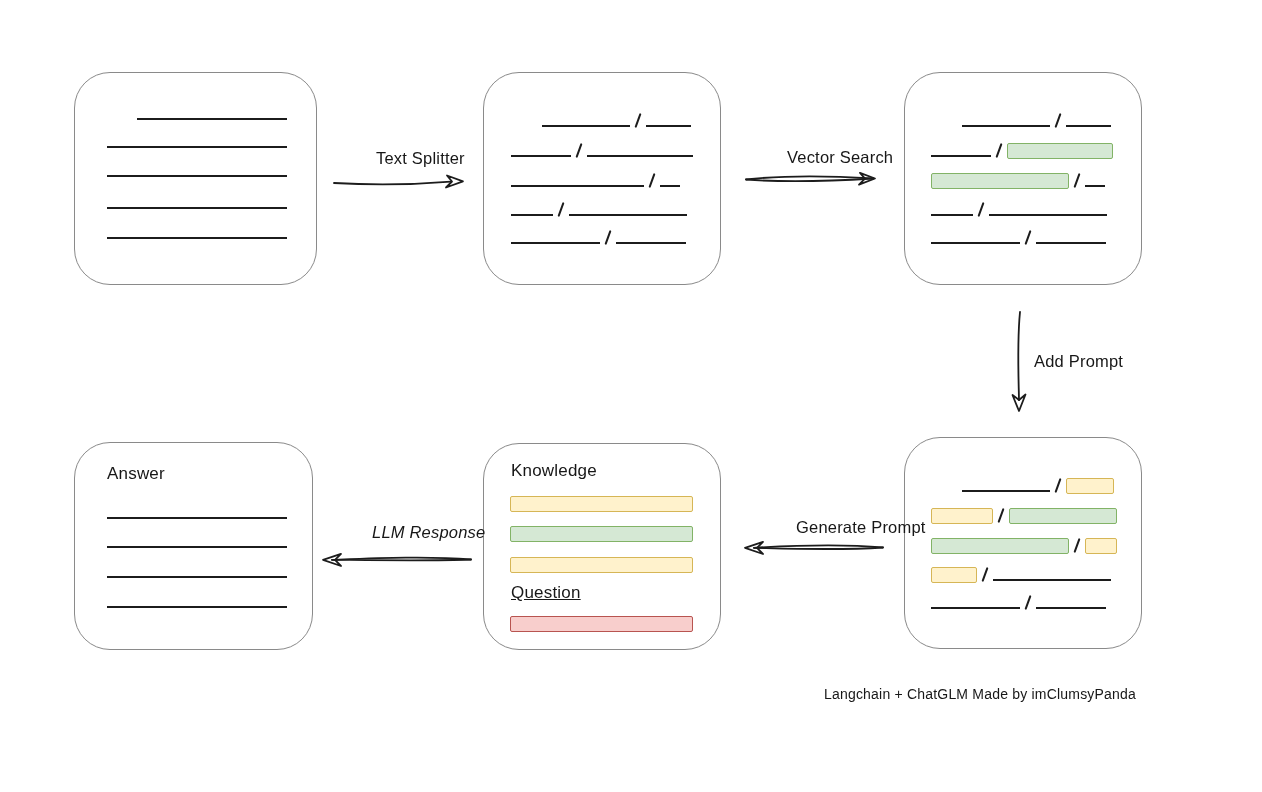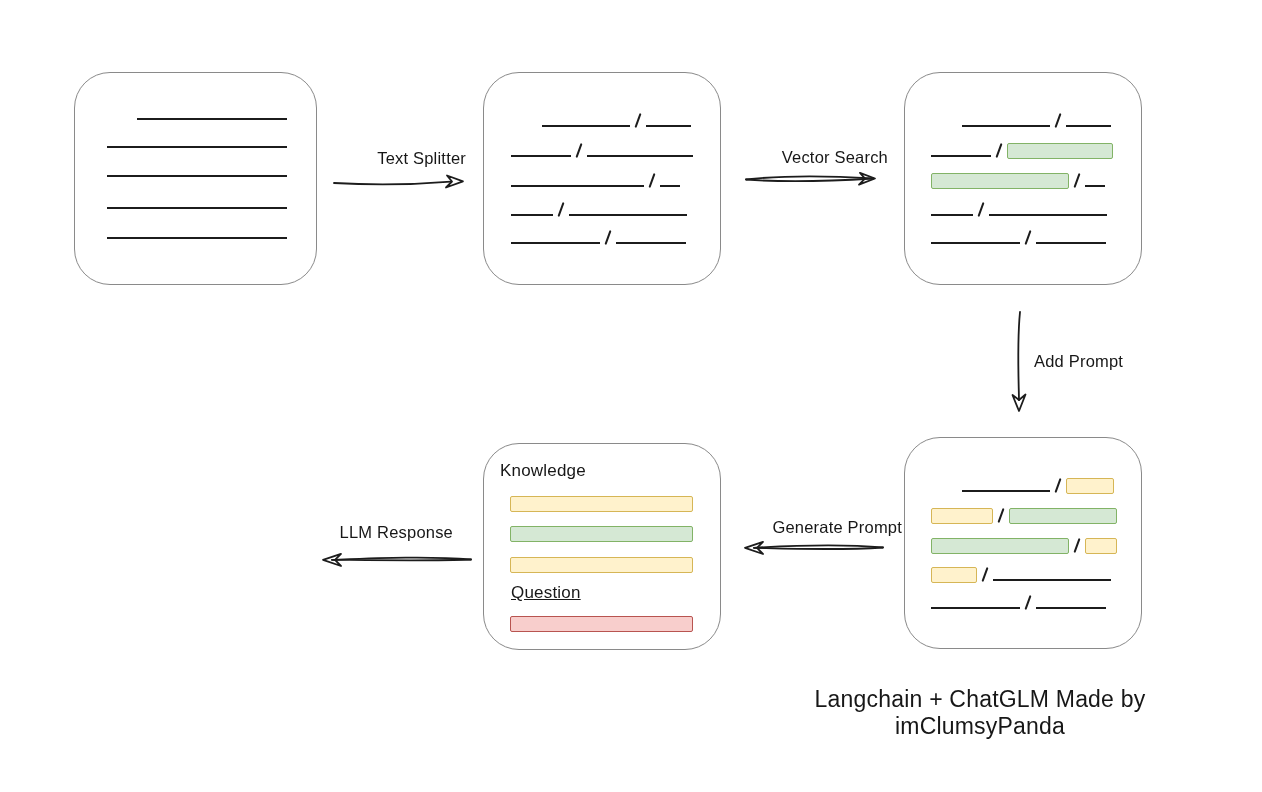--- a/index.html
+++ b/index.html
@@ -11,7 +11,7 @@
   .slash{width:2px;height:15px;transform:rotate(20deg);margin:0 7px 1px 7px;border-radius:1px;}
   .seg-rect{height:16px;border:1.6px solid;border-radius:2px;box-sizing:border-box;}
   .flow-label{position:absolute;font-size:16.5px;letter-spacing:.2px;white-space:nowrap;}
-  .flow-label.centered{text-align:right;}
+  .flow-label.centered{text-align:left;margin-left:44px;}
   .box-label{position:absolute;font-size:17px;letter-spacing:.2px;white-space:nowrap;}
   .caption{position:absolute;left:760px;top:686px;width:440px;text-align:center;font-size:23px;letter-spacing:.2px;}
   svg.arrow{position:absolute;overflow:visible;}

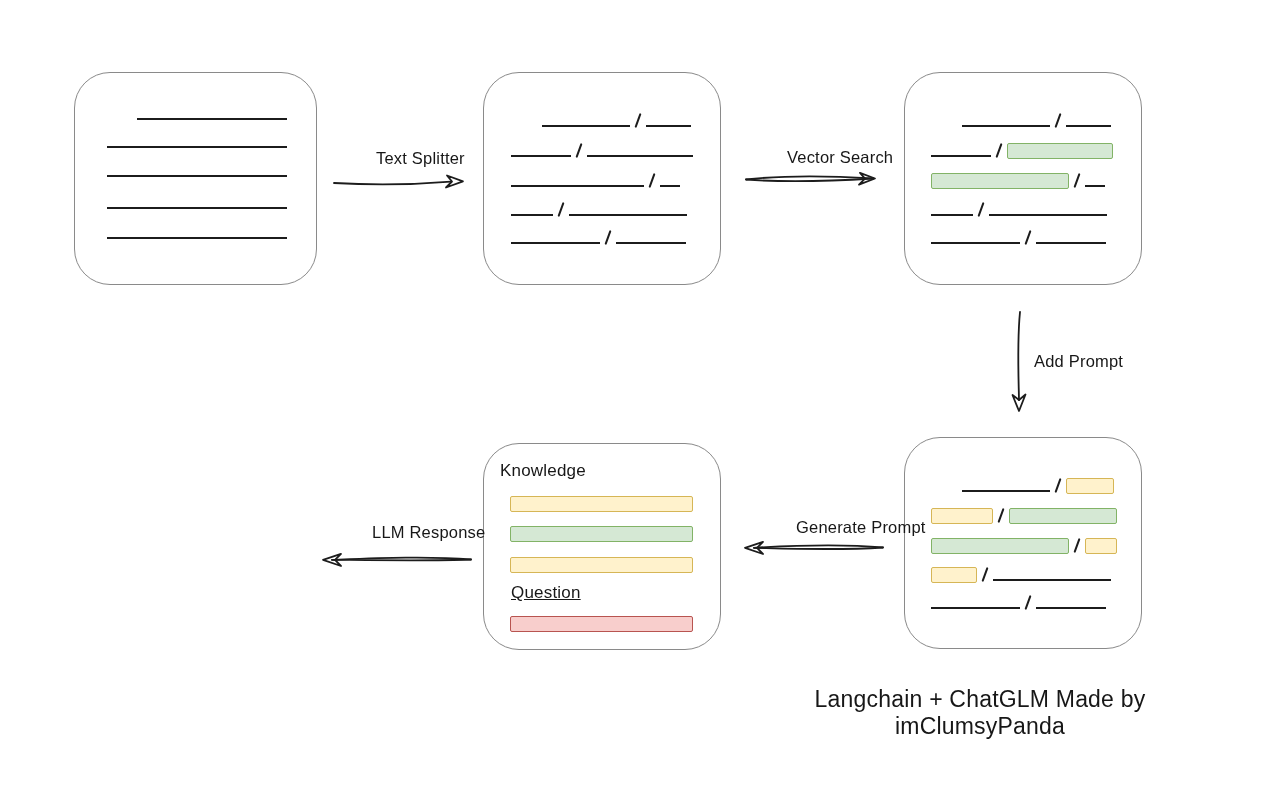--- a/index.html
+++ b/index.html
@@ -141,6 +141,21 @@
       </div>
     </div>
 
+  <div class="box" style="left:74px;top:442px;width:239px;height:208px;">
+    <div class="box-label" style="left:32px;top:21px;">Answer</div>
+  <div class="row" style="top: 60px; left: 32px;">
+        <div class="seg-line" style="width: 180px; border-top-color: rgb(28, 28, 28);"></div>
+      </div>
+      <div class="row" style="top: 89px; left: 32px;">
+        <div class="seg-line" style="width: 180px; border-top-color: rgb(28, 28, 28);"></div>
+      </div>
+      <div class="row" style="top: 119px; left: 32px;">
+        <div class="seg-line" style="width: 180px; border-top-color: rgb(28, 28, 28);"></div>
+      </div>
+      <div class="row" style="top: 149px; left: 32px;">
+        <div class="seg-line" style="width: 180px; border-top-color: rgb(28, 28, 28);"></div>
+      </div>
+    </div>
 
   <div class="flow-label centered" style="left:332px;top:149px;width:134px;">Text Splitter</div>
   <svg class="arrow" style="left:332px;top:172px;" width="136" height="20" viewBox="0 0 136 20">

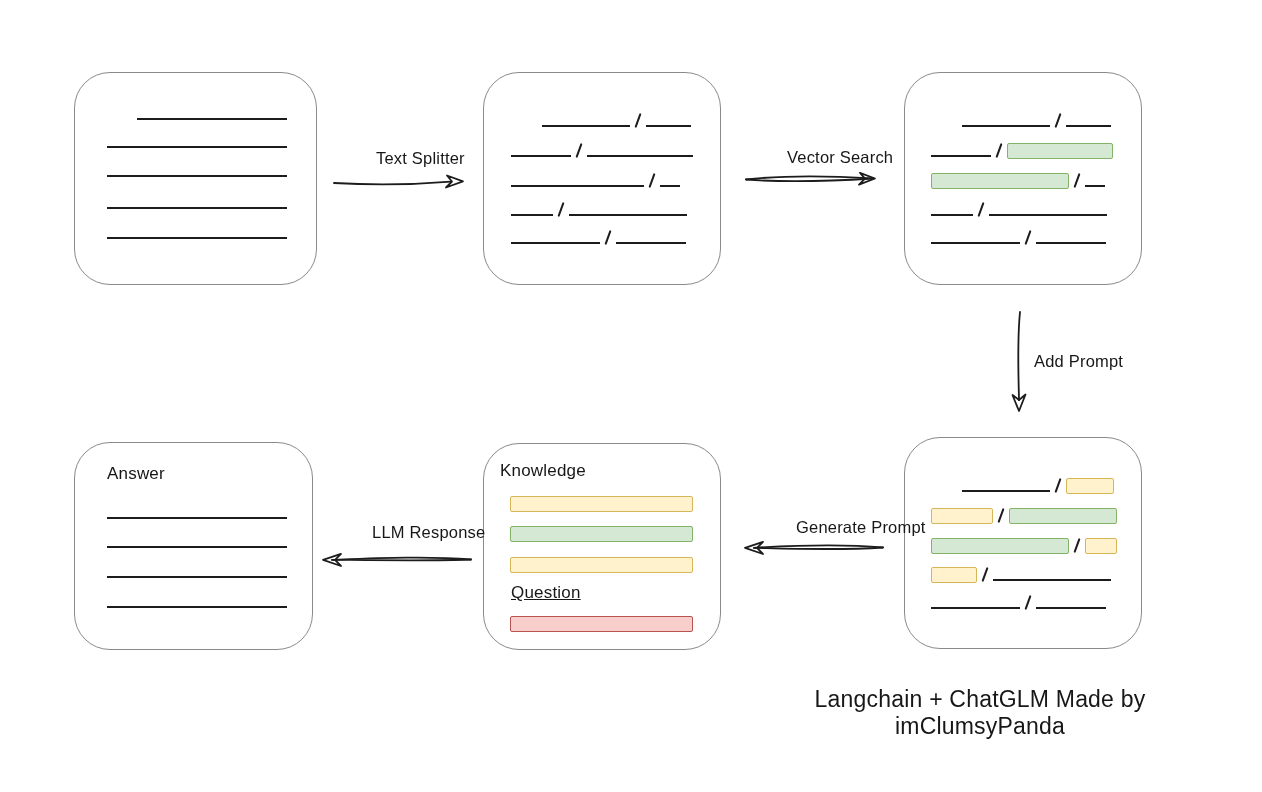--- a/index.html
+++ b/index.html
@@ -125,7 +125,7 @@
     </div>
 
   <div class="box" style="left:483px;top:443px;width:238px;height:207px;">
-    <div class="box-label" style="left:16px;top:17px;">Knowledge</div>
+    <div class="box-label" style="left:27px;top:17px;">Knowledge</div>
     <div class="box-label" style="left:27px;top:139px;text-decoration:underline;">Question</div>
   <div class="row" style="top: 50px; left: 26px;">
         <div class="seg-rect" style="width: 183px; background: rgb(255, 242, 204); border-color: rgb(214, 182, 86);"></div>

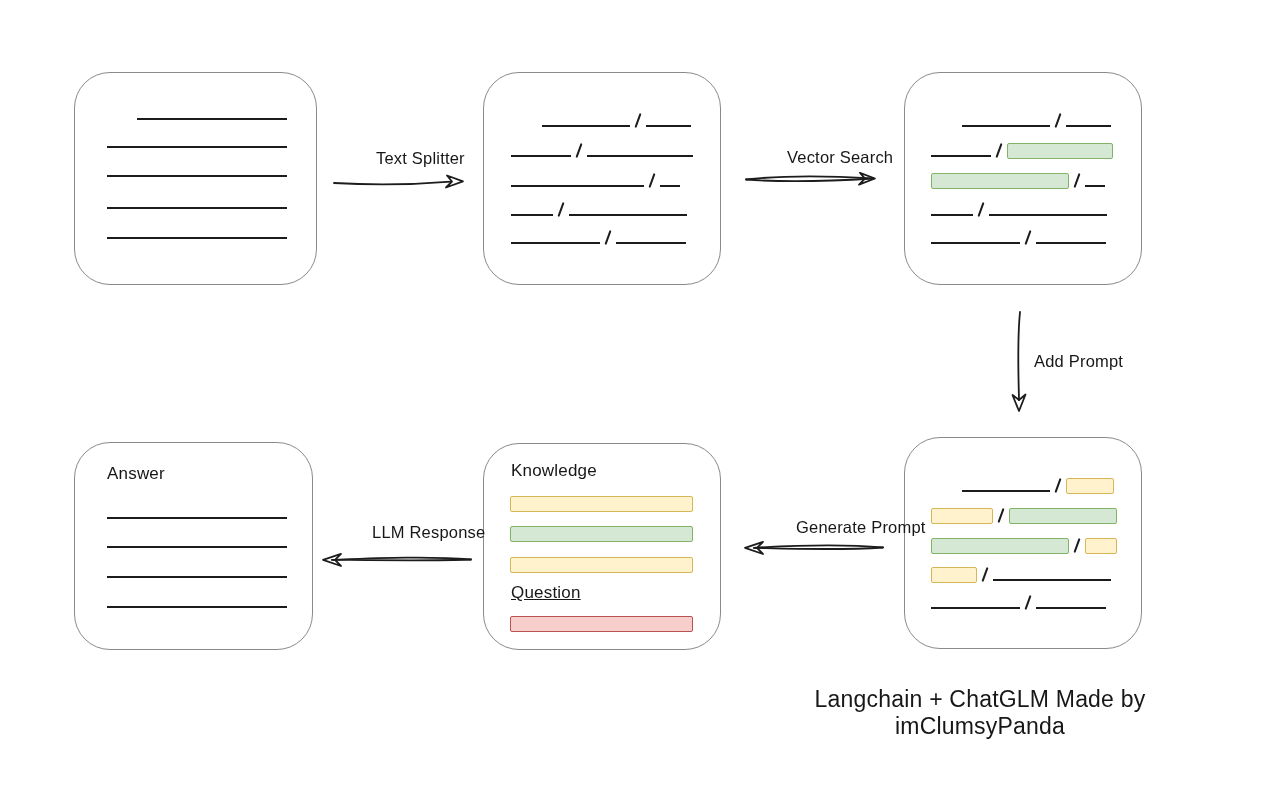--- a/index.html
+++ b/index.html
@@ -183,7 +183,7 @@
     <path d="M25,2.8 L7,8.8 L25,15 L19,8.9 Z"></path>
   </svg>
 
-  <div class="flow-label centered" style="left:328px;top:523px;width:125px;">LLM Response</div>
+  <div class="flow-label centered" style="left:328px;top:523px;width:125px;font-style:italic;">LLM Response</div>
   <svg class="arrow" style="left:316px;top:550px;" width="158" height="20" viewBox="0 0 158 20">
     <path d="M155,9.5 C112,6 60,8.2 16,9.8"></path>
     <path d="M155,9.5 C118,11 62,10.2 16,9.8"></path>

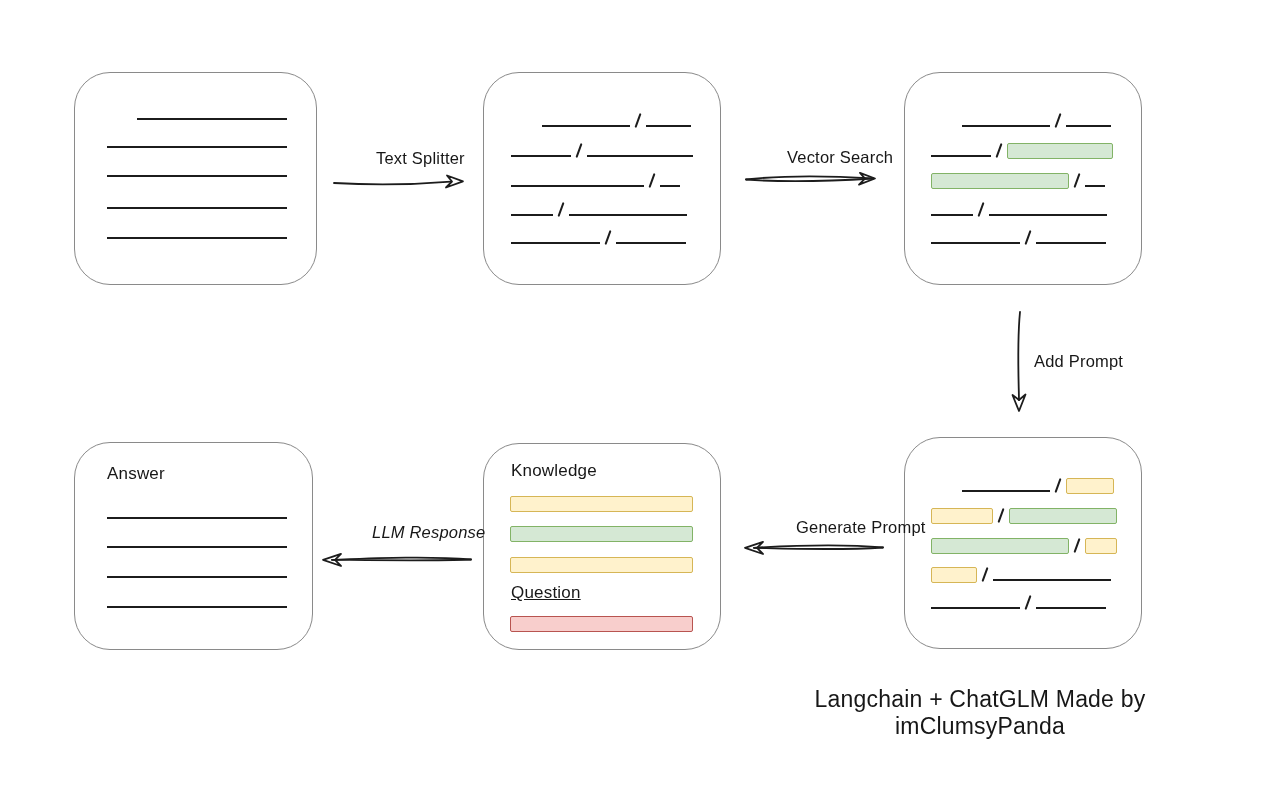--- a/index.html
+++ b/index.html
@@ -13,7 +13,7 @@
   .flow-label{position:absolute;font-size:16.5px;letter-spacing:.2px;white-space:nowrap;}
   .flow-label.centered{text-align:left;margin-left:44px;}
   .box-label{position:absolute;font-size:17px;letter-spacing:.2px;white-space:nowrap;}
-  .caption{position:absolute;left:760px;top:686px;width:440px;text-align:center;font-size:23px;letter-spacing:.2px;}
+  .caption{position:absolute;left:760px;top:686px;width:440px;text-align:center;font-size:14px;letter-spacing:.2px;}
   svg.arrow{position:absolute;overflow:visible;}
   svg.arrow path{stroke:#1c1c1c;fill:none;stroke-width:1.8;stroke-linecap:round;stroke-linejoin:round;}
 </style>

